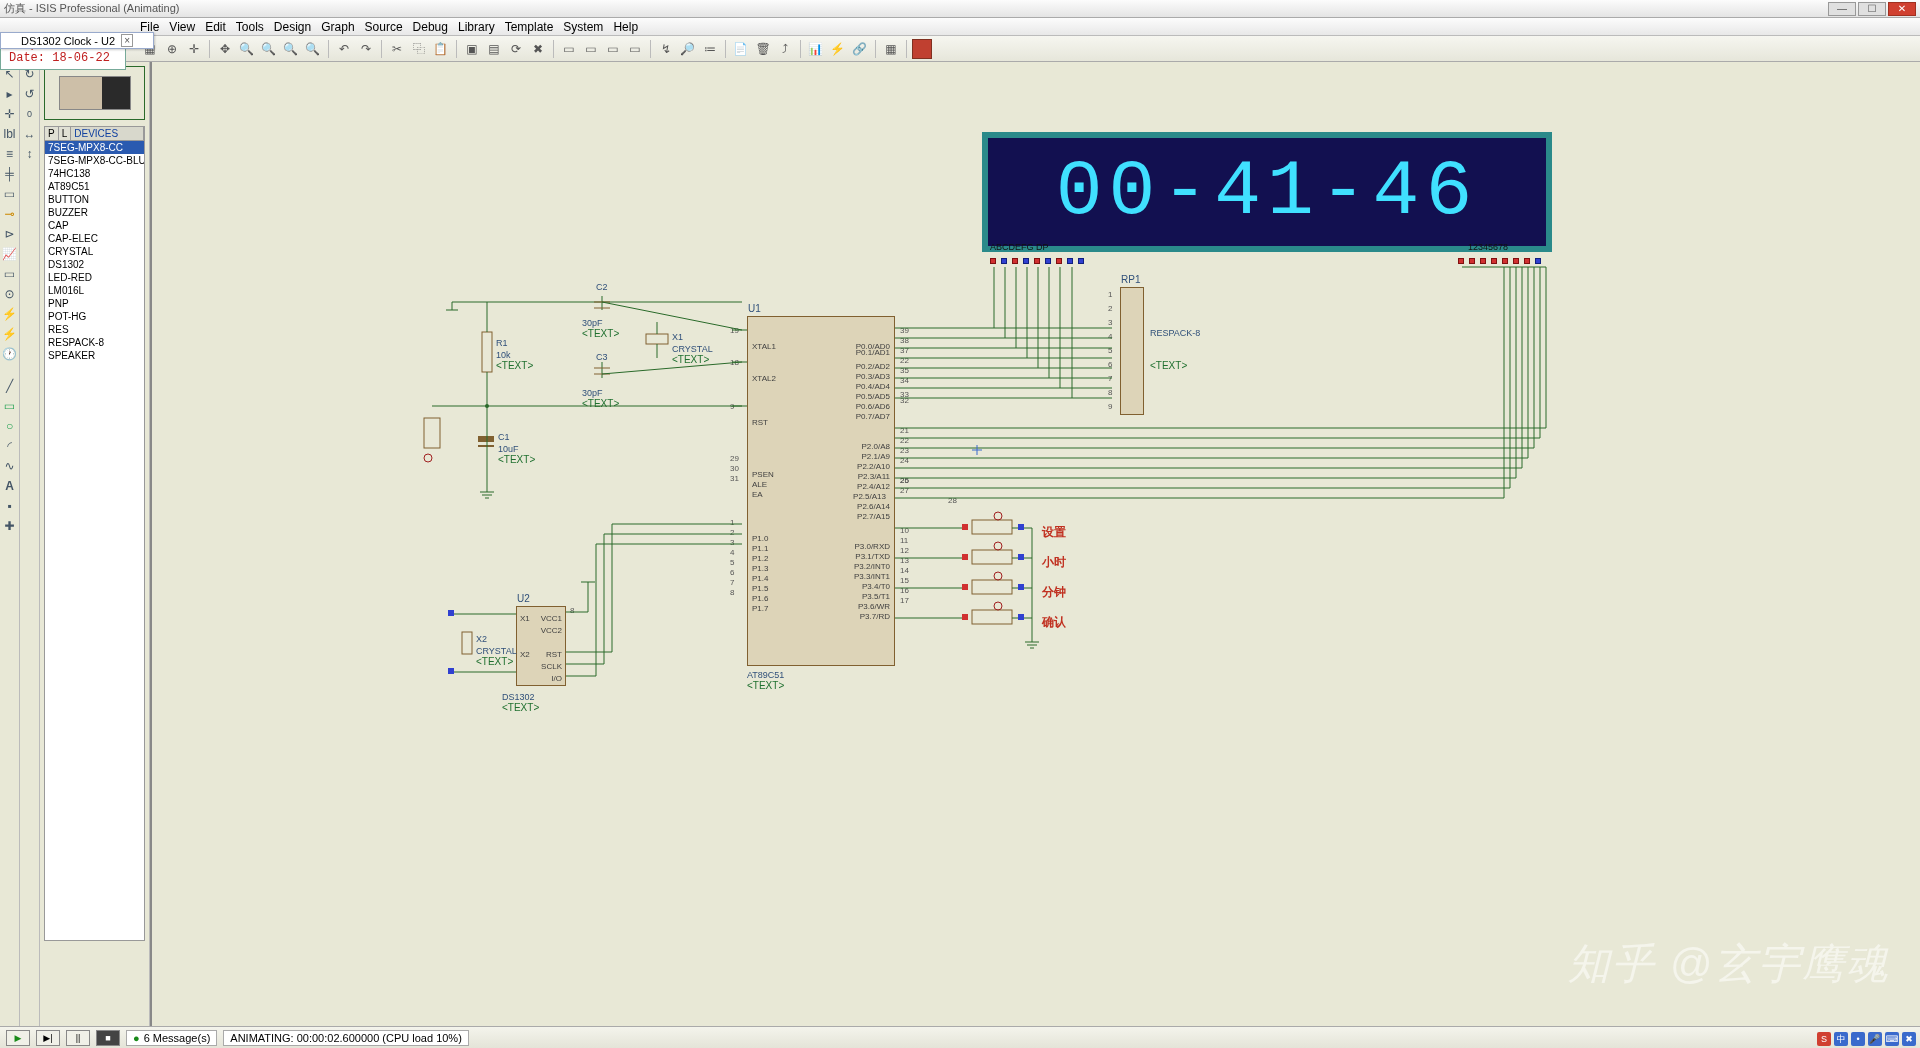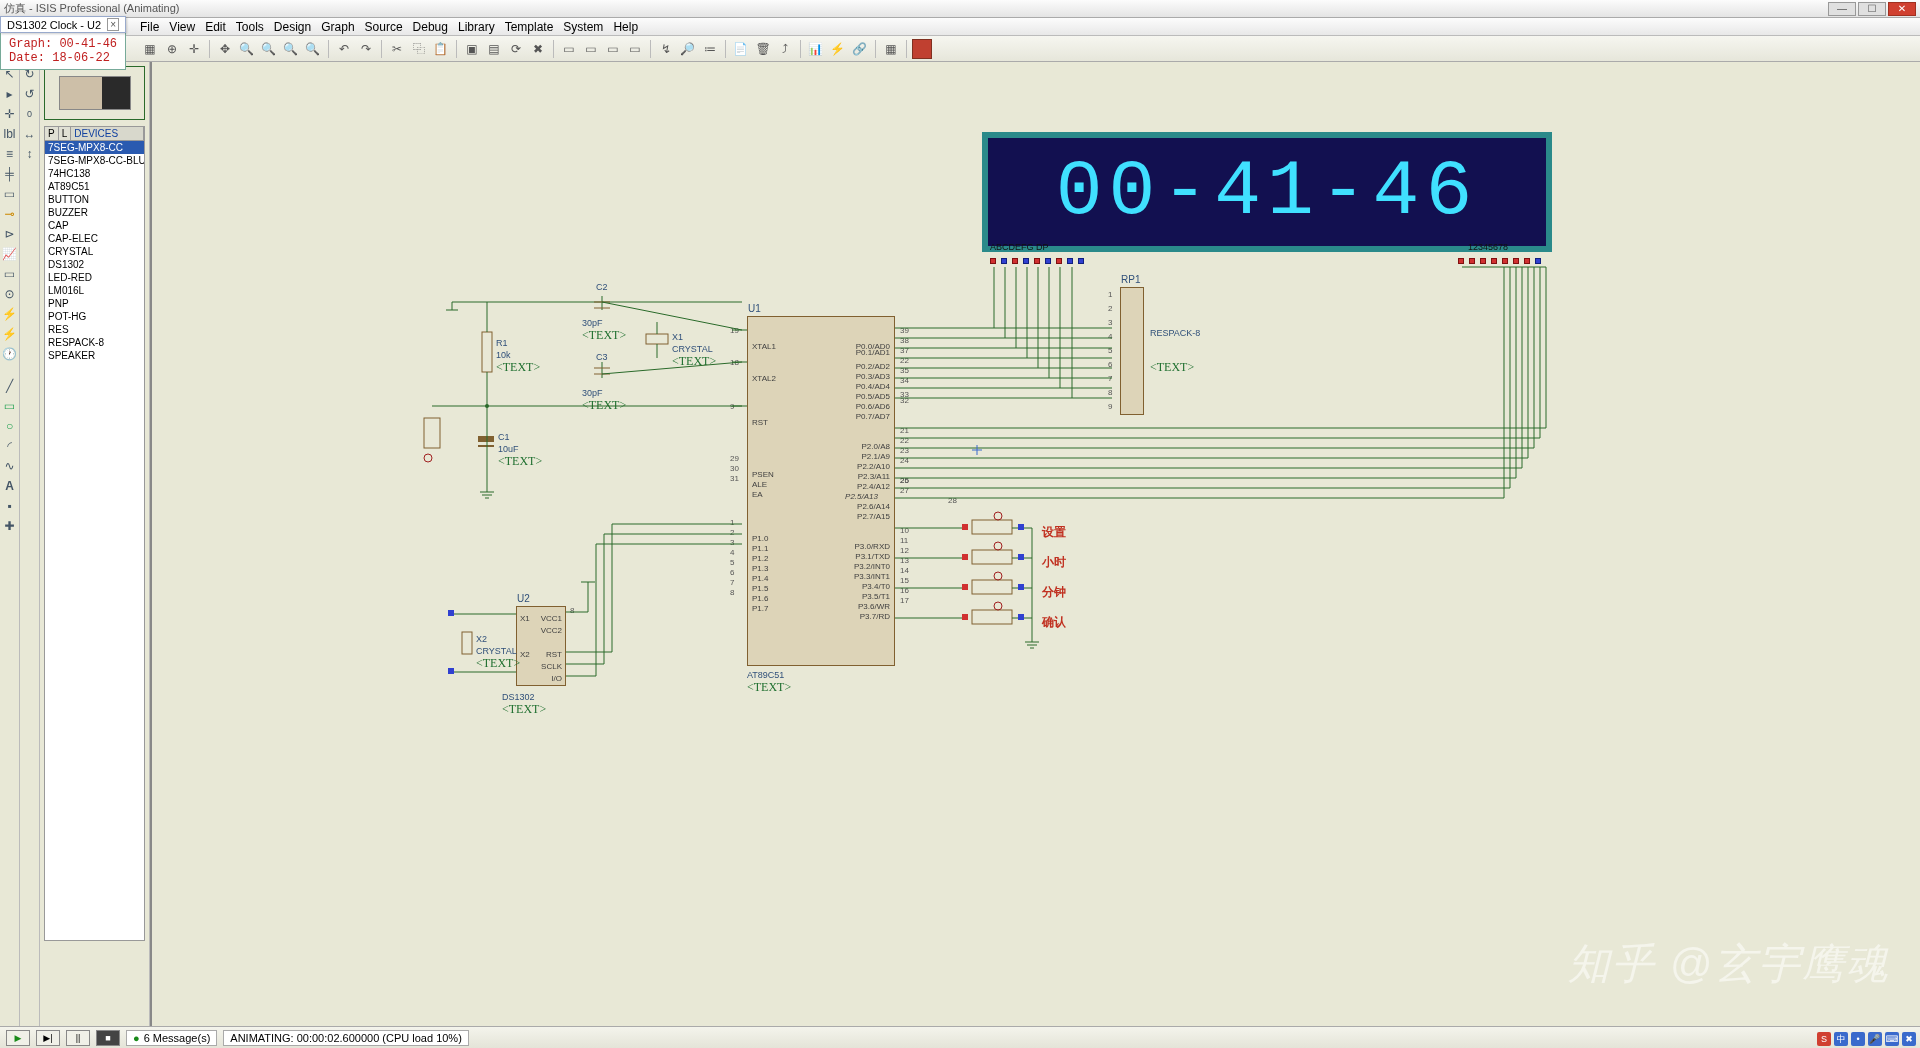--- a/index.html
+++ b/index.html
@@ -8,7 +8,7 @@
 .titlebar .tbright { margin-left: auto; display: flex; }
 .titlebar .wbtn { width: 28px; height: 14px; margin-left: 2px; background: #e0e0e0; border: 1px solid #999; text-align: center; line-height: 11px; font-size: 10px; }
 .titlebar .wbtn.close { background: #d04030; color: #fff; border-color: #a03020; }
-.subtitle { position: absolute; left: 0; top: 16px; background: #fff; border: 1px solid #99aacc; padding: 1px 6px; font-size: 11px; display:flex; align-items:center; gap:6px; z-index:20; box-shadow: 1px 1px 2px rgba(0,0,0,.2);}
+.subtitle { position: absolute; left: 0; top: 32px; background: #fff; border: 1px solid #99aacc; padding: 1px 20px; font-size: 11px; display:flex; align-items:center; gap:6px; z-index:20; box-shadow: 1px 1px 2px rgba(0,0,0,.2);}
 .subtitle .x { font-family: Marlett, sans-serif; font-size:10px; color:#555; border:1px solid #999; padding:0 2px; }
 .tsbox { position:absolute; left:0; top:32px; background:#fff; border:1px solid #7a9; padding:4px 8px; font-family: "Courier New", monospace; font-size:12px; line-height:14px; z-index:19;}
 .tsbox .tm { color:#c02020; }

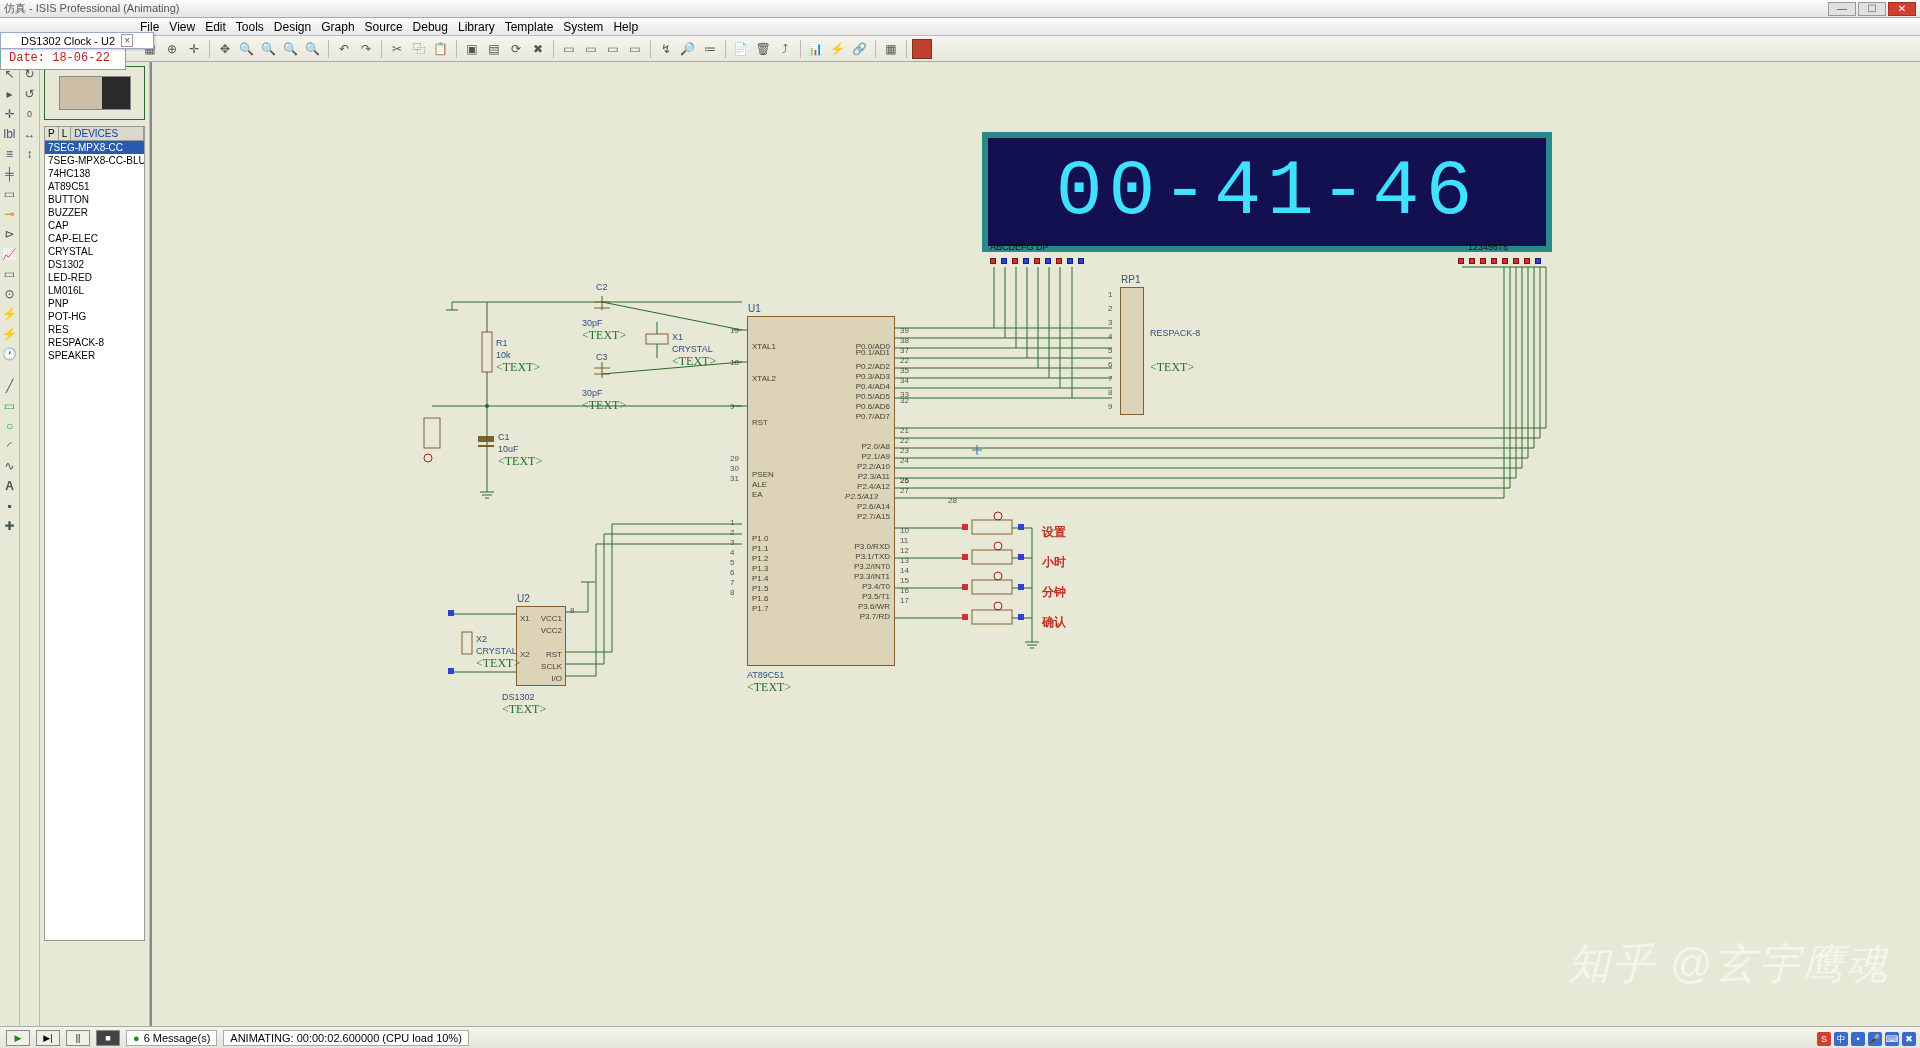--- a/index.html
+++ b/index.html
@@ -43,7 +43,7 @@
 .schembox { position:absolute; background:#ddd4b8; border:1px solid #806030; font-size:8px; color:#404040; }
 .schembox .hdr { position:absolute; top:-14px; left:0; font-size:10px; color:#30507a; }
 .lbl { position:absolute; font-size:9px; color:#30507a; white-space:nowrap; }
-.lblg { position:absolute; font-size:12px; color:#207030; white-space:nowrap;font-family:Liberation Serif, serif; }
+.lblg { position:absolute; font-size:10px; color:#207030; white-space:nowrap; }
 .lblr { position:absolute; font-size:12px; color:#c03020; font-weight:bold; white-space:nowrap; }
 .pinno { position:absolute; font-size:8px; color:#555; }
 .statusbar { height:22px; background:linear-gradient(#f4f4ec,#e4e4d8); border-top:1px solid #aaa; display:flex; align-items:center; padding:0 6px; gap:6px; font-size:11px;}

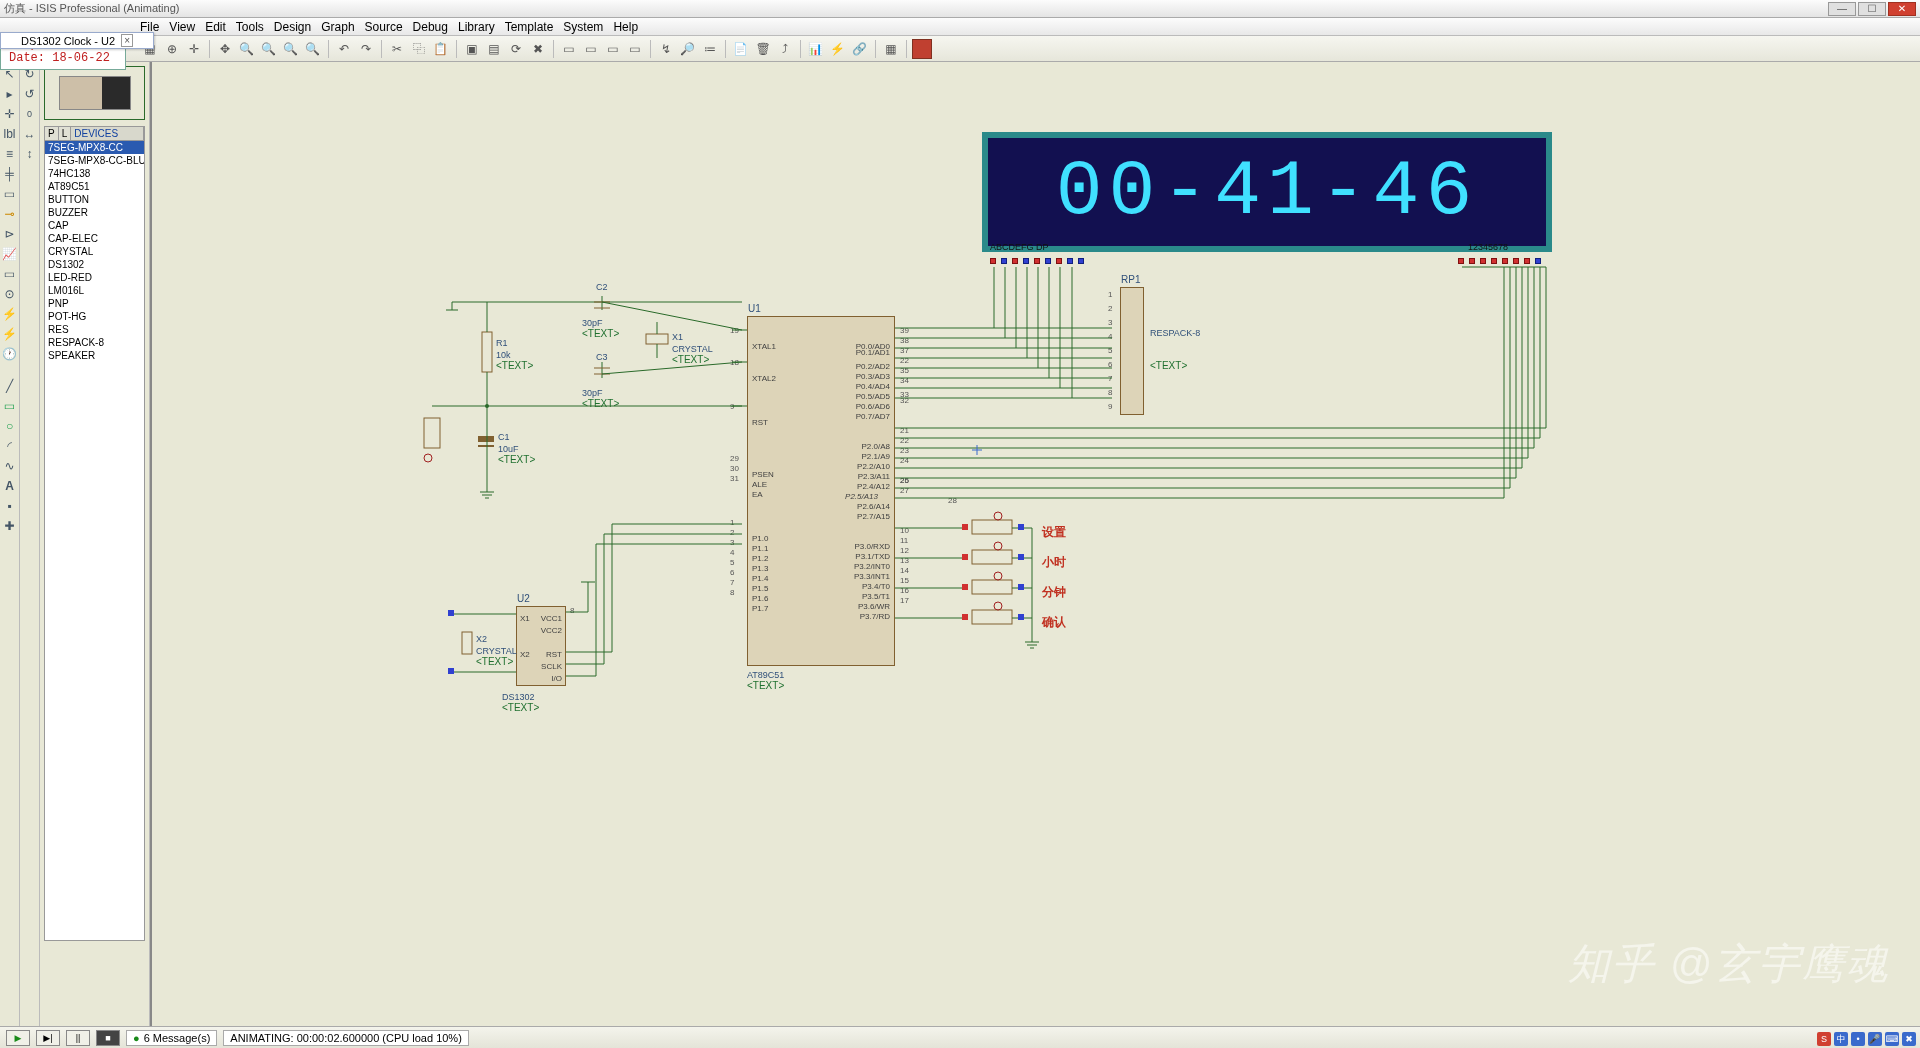--- a/index.html
+++ b/index.html
@@ -266,7 +266,7 @@
           <div style="position: absolute; right: 0px; top: 132px;">P2.2/A10</div>
           <div style="position: absolute; right: 0px; top: 142px;">P2.3/A11</div>
           <div style="position: absolute; right: 0px; top: 152px;">P2.4/A12</div>
-          <div style="position: absolute; right: 12px; top: 162px; font-style: italic;">P2.5/A13</div>
+          <div style="position: absolute; right: 4px; top: 162px;">P2.5/A13</div>
           <div style="position: absolute; right: 0px; top: 172px;">P2.6/A14</div>
           <div style="position: absolute; right: 0px; top: 182px;">P2.7/A15</div>
           <div style="position: absolute; right: 0px; top: 212px;">P3.0/RXD</div>

